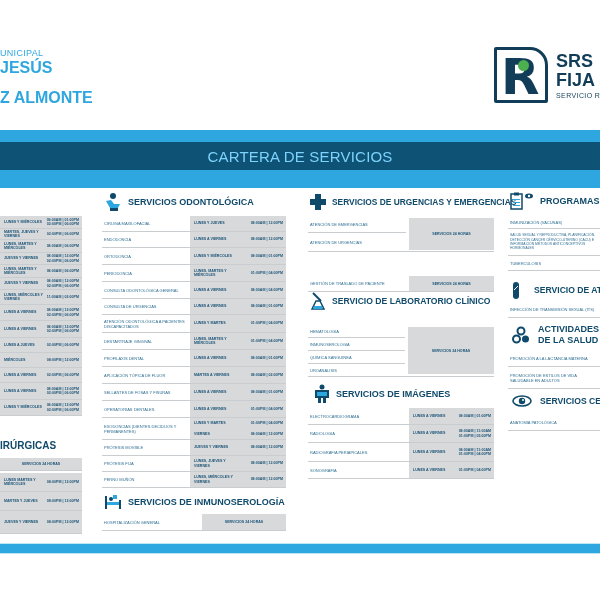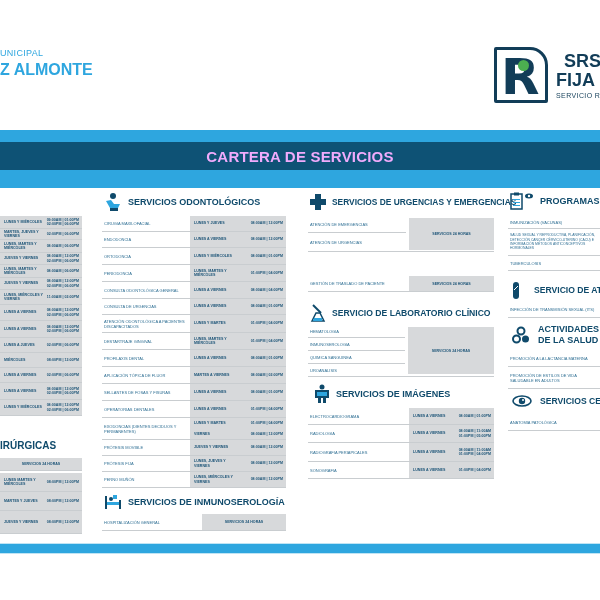--- a/index.html
+++ b/index.html
@@ -51,6 +51,7 @@
 
   <div class="hdr-left">
     <div class="sub">UNICIPAL</div>
+    <div class="l1">JESÚS</div>
     <div class="l2">Z ALMONTE</div>
   </div>
 

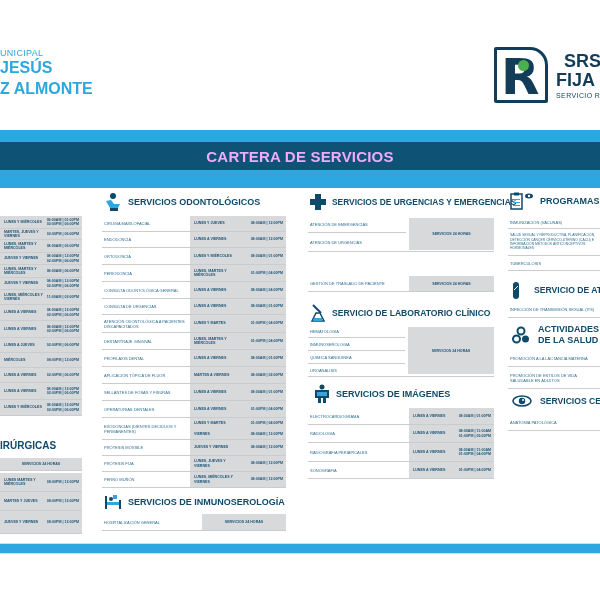--- a/index.html
+++ b/index.html
@@ -16,7 +16,7 @@
   .logo .r { position: absolute; left: 4px; top: 2px; font-size: 50px; line-height: 50px; font-weight: bold; color: #123d58; font-family: "DejaVu Sans", sans-serif; }
   .logo .dot { position: absolute; left: 21px; top: 10px; width: 11px; height: 11px; border-radius: 50%; background: #4caf50; }
   .logo-text { position: absolute; left: 556px; top: 52px; }
-  .logo-text .a { font-size: 18px; font-weight: bold; color: #123d58; line-height: 19px; margin-left: 8px; }
+  .logo-text .a { font-size: 18px; font-weight: bold; color: #123d58; line-height: 19px; }
   .logo-text .b { font-size: 18px; font-weight: bold; color: #123d58; line-height: 19px; }
   .logo-text .c { font-size: 7px; color: #123d58; letter-spacing: 0.4px; margin-top: 2px; white-space: nowrap; }
 

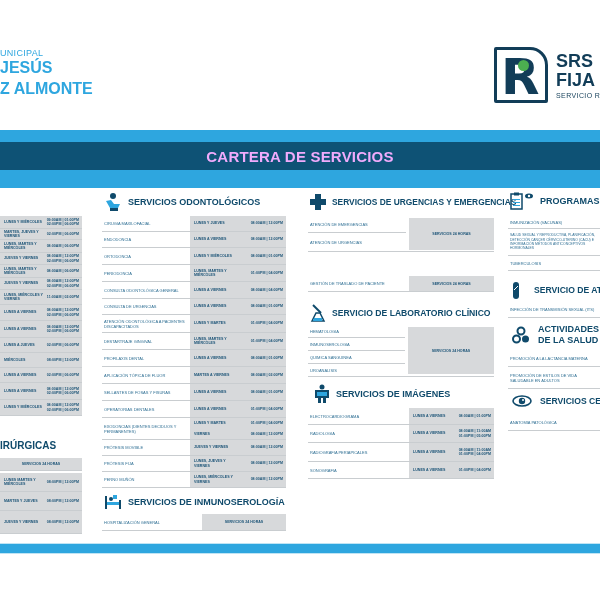--- a/index.html
+++ b/index.html
@@ -10,7 +10,7 @@
   .hdr-left { position: absolute; left: 0; top: 48px; width: 200px; }
   .hdr-left .sub { font-size: 9px; color: #2ea6df; letter-spacing: 0.3px; }
   .hdr-left .l1 { font-size: 16px; font-weight: bold; color: #2ea6df; line-height: 18px; margin-top: 1px; }
-  .hdr-left .l2 { font-size: 16px; font-weight: bold; color: #2ea6df; line-height: 18px; margin-top: 3px; }
+  .hdr-left .l2 { font-size: 16px; font-weight: bold; color: #2ea6df; line-height: 18px; margin-top: 12px; }
 
   .logo { position: absolute; left: 494px; top: 47px; width: 54px; height: 56px; border: 3px solid #123d58; border-radius: 2px 18px 2px 2px; background: #fff; }
   .logo .r { position: absolute; left: 4px; top: 2px; font-size: 50px; line-height: 50px; font-weight: bold; color: #123d58; font-family: "DejaVu Sans", sans-serif; }

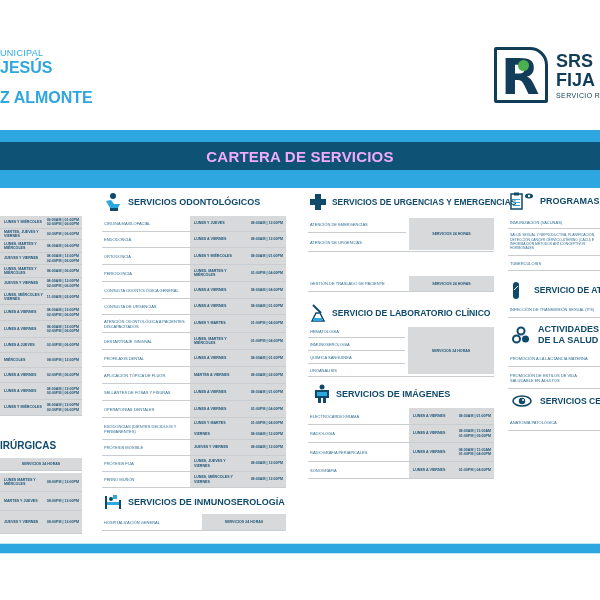--- a/index.html
+++ b/index.html
@@ -23,7 +23,7 @@
   
   .band-top { position: absolute; left: 0; top: 130px; width: 600px; height: 12px; background: #2ea6df; }
   .banner { position: absolute; left: 0; top: 142px; width: 600px; height: 28px; background: #0e5275; display: flex; align-items: center; justify-content: center; }
-  .banner span { color: #f0abfc; font-weight: bold; font-size: 15px; letter-spacing: 0.2px; }
+  .banner span { color: #7dd3fc; font-weight: normal; font-size: 15px; letter-spacing: 0.2px; }
   .band-bot { position: absolute; left: 0; top: 170px; width: 600px; height: 18px; background: #2ea6df; }
   .footer-band { position: absolute; left: 0; top: 543px; width: 600px; height: 11px; background: #2ea6df; border-top: 1px solid #bfe4f4; border-bottom: 1px solid #bfe4f4; }
 

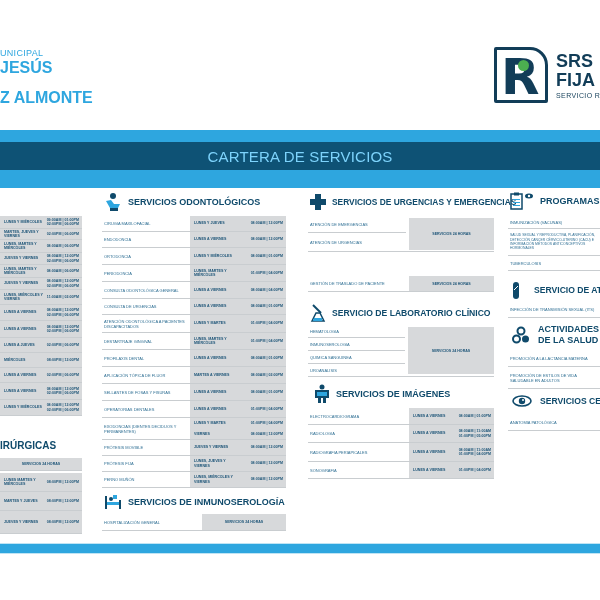--- a/index.html
+++ b/index.html
@@ -162,7 +162,7 @@
           <rect x="6" y="16" width="8" height="3" fill="#0f4a6b"></rect>
         </svg>
     </span>
-    <span>SERVICIOS ODONTOLÓGICOS</span>
+    <span>SERVICIOS ODONTOLÓGICA</span>
   </div>
   <div class="tbl" style="left:102px; top:216px; width:184px;">
     <div class="row" style="height:16px;">

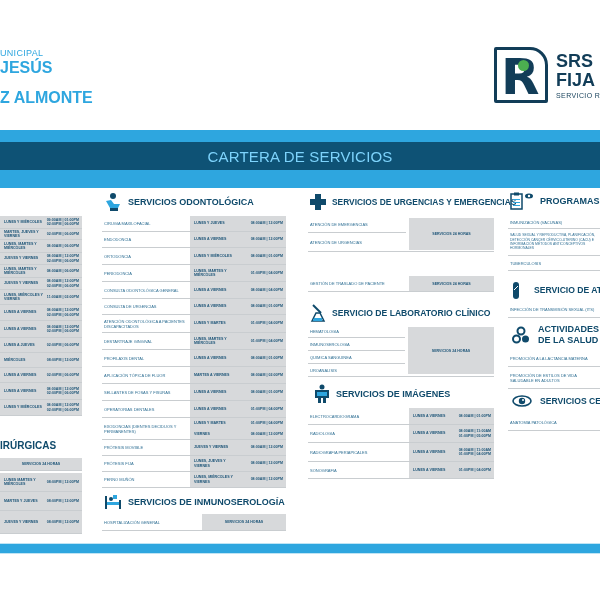--- a/index.html
+++ b/index.html
@@ -296,7 +296,7 @@
       </div>
   </div>
 
-  <div class="sec-title" style="left:310px; top:304px; font-size:8.6px;">
+  <div class="sec-title" style="left:310px; top:292px; font-size:8.6px;">
     <span class="ico">
       <svg width="16" height="18" viewBox="0 0 16 18">
           <path d="M3 1l8 8" stroke="#0f4a6b" stroke-width="2"></path>

